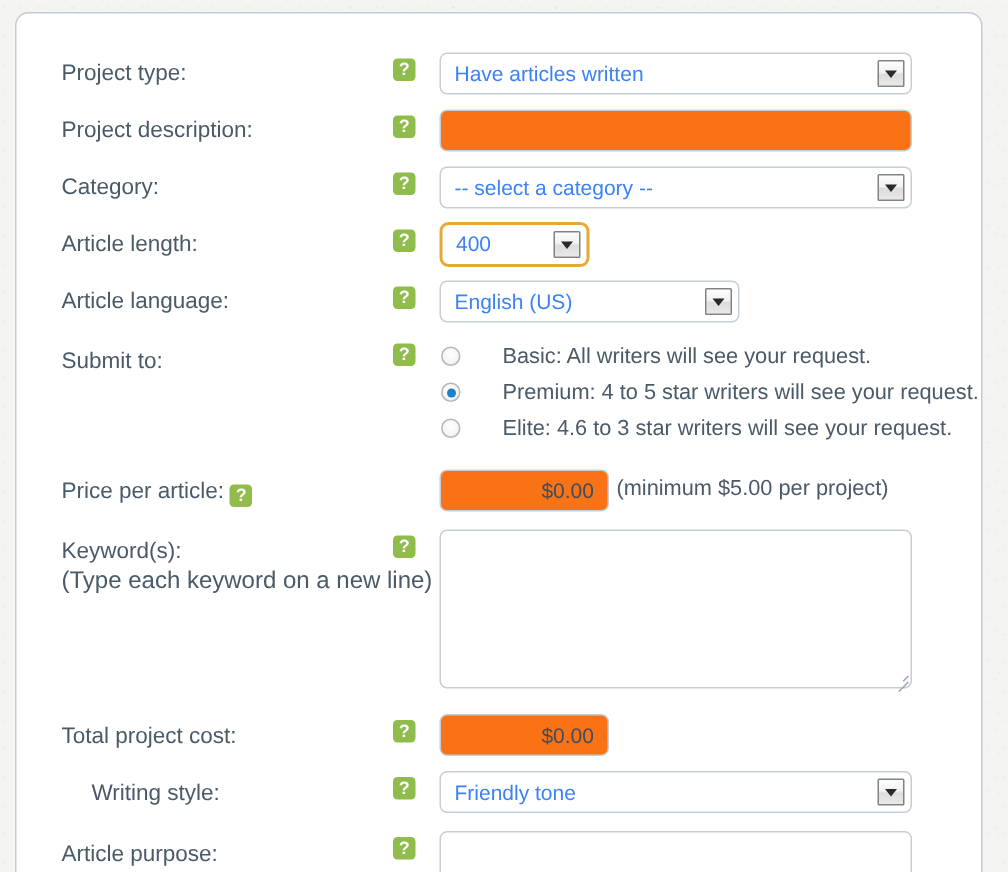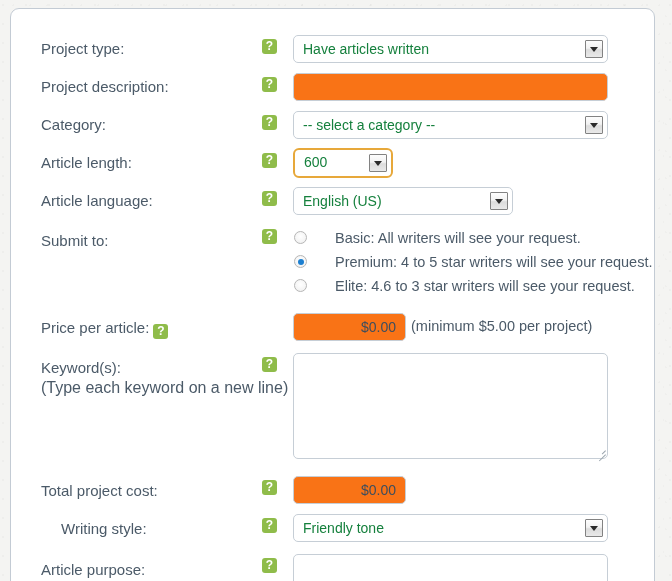--- a/index.html
+++ b/index.html
@@ -137,7 +137,7 @@
     top: 0;
     bottom: 0;
     line-height: 26px;
-    color: #15803d;
+    color: #3b82f6;
     font-size: 14px;
     white-space: nowrap;
     overflow: hidden;

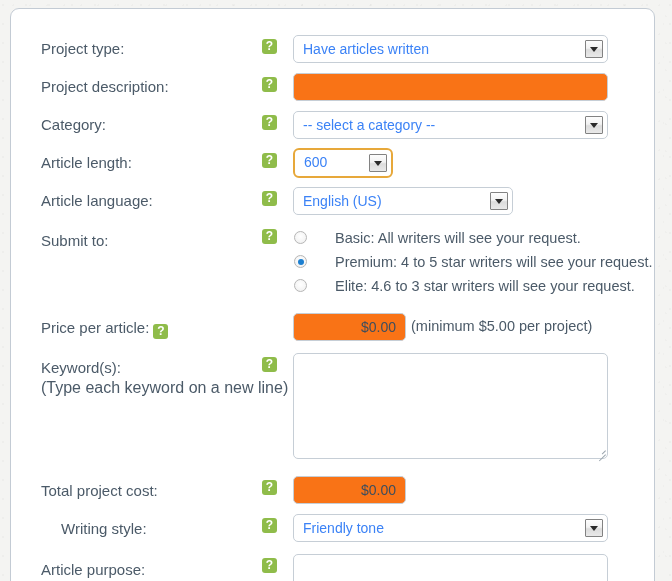--- a/index.html
+++ b/index.html
@@ -275,7 +275,7 @@
       <div class="label" style="left:30px; top:145px;">Article length:</div>
       <div class="help" style="left:251px; top:144px;">?</div>
       <div class="sel focused" style="left:282px; top:139px; width:100px; height:30px;">
-        <div class="sel-text">600</div>
+        <div class="sel-text">400</div>
         <div class="arrow-btn"></div>
       </div>
     </div>

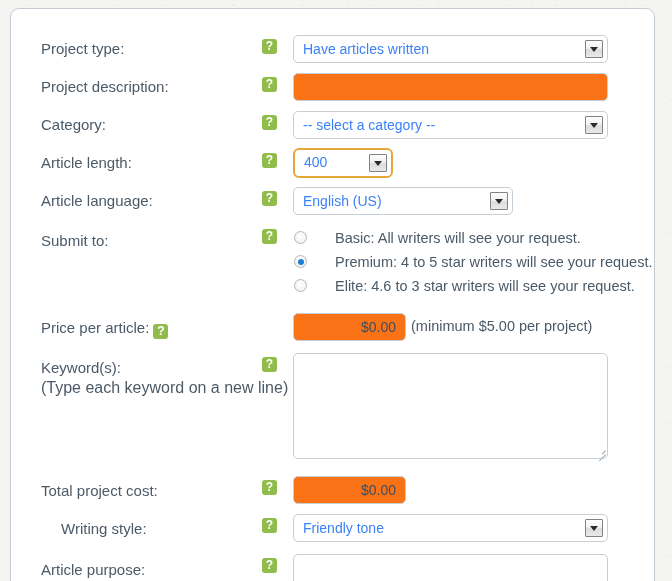--- a/index.html
+++ b/index.html
@@ -283,7 +283,7 @@
     <div class="row" style="top:0;">
       <div class="label" style="left:30px; top:183px;">Article language:</div>
       <div class="help" style="left:251px; top:182px;">?</div>
-      <div class="sel" style="left:282px; top:178px; width:220px;">
+      <div class="sel" style="left:282px; top:178px; width:200px;">
         <div class="sel-text">English (US)</div>
         <div class="arrow-btn"></div>
       </div>

